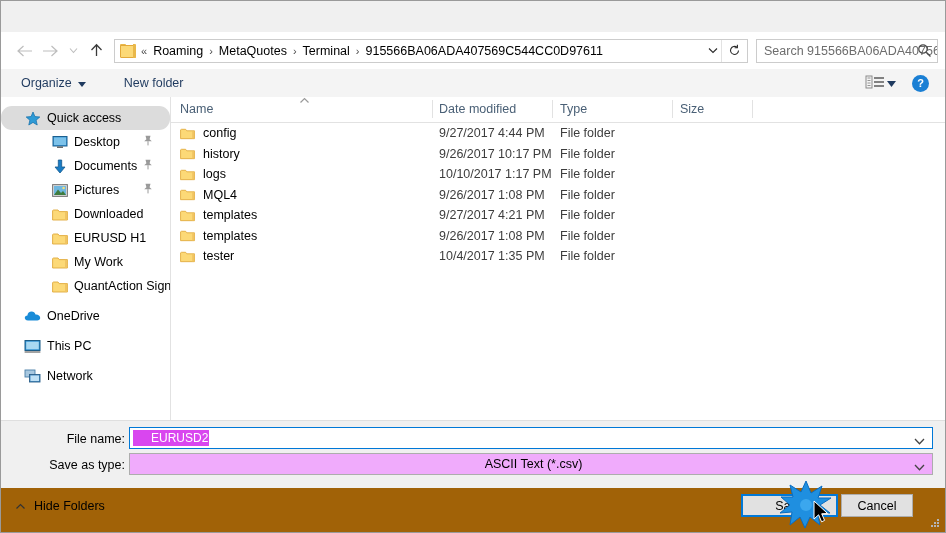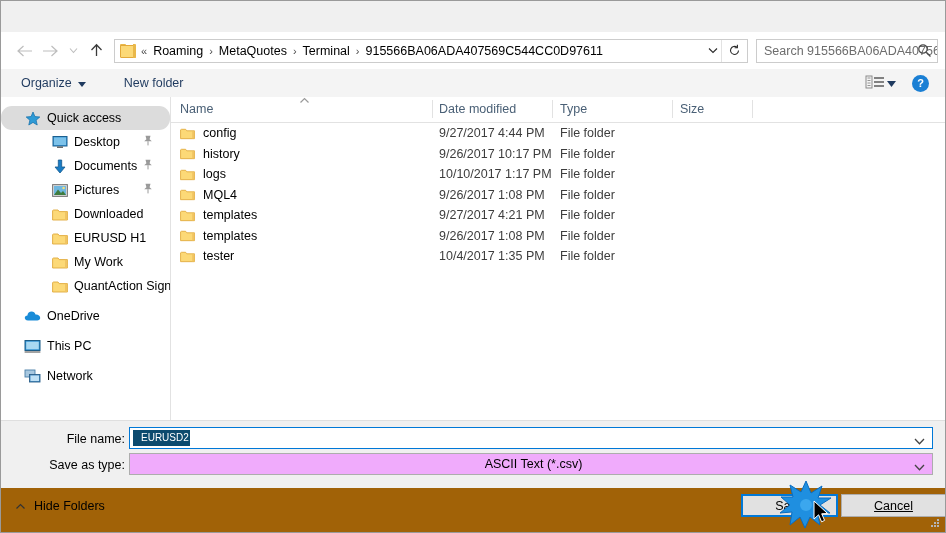--- a/index.html
+++ b/index.html
@@ -360,10 +360,10 @@
   }
   #filename-value {
     margin-left: 3px;
-    font-size: 10px;
-    background: #0c4a6e;
+    font-size: 12px;
+    background: #d946ef;
     color: #ffffff;
-    padding: 1px 1px 1px 8px;
+    padding: 1px 1px 1px 18px;
     line-height: 14px;
   }
   #filetype-combo {

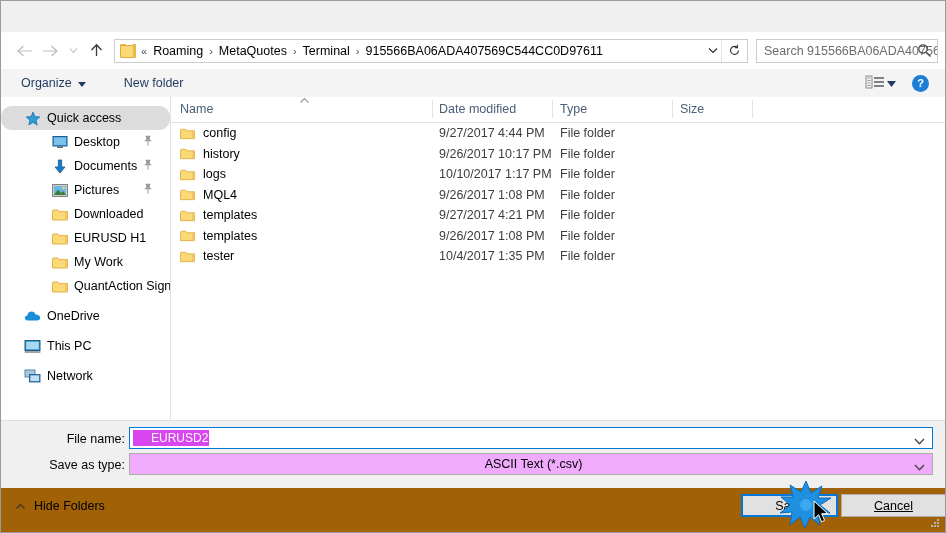--- a/index.html
+++ b/index.html
@@ -424,8 +424,7 @@
   }
   #cancel-button {
     left: 840px;
-    width: 105px;
-    text-decoration: underline;
+    width: 72px;
   }
   #resize-grip {
     position: absolute;

